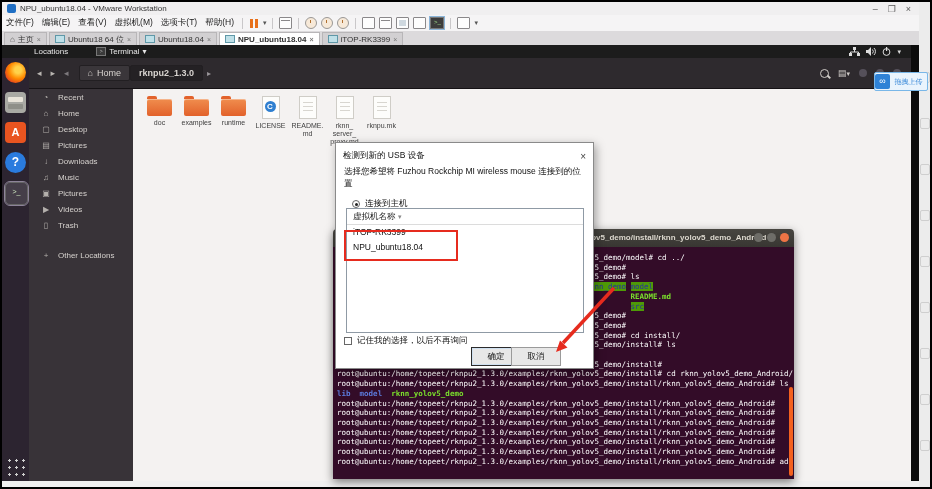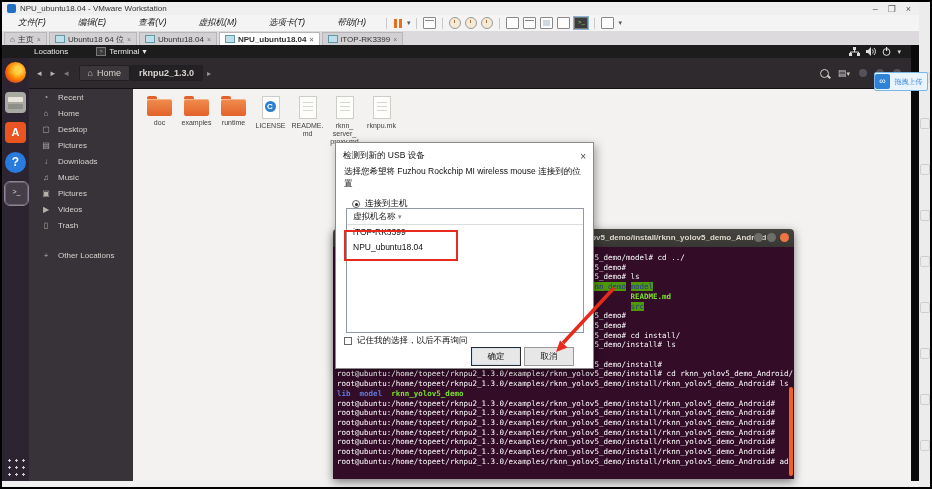--- a/index.html
+++ b/index.html
@@ -11,7 +11,7 @@
   .vm-appicon{width:9px;height:9px;background:#1f6fc4;border-radius:2px;margin:0 4px 0 5px;display:inline-block;}
   .vm-ctrls{margin-left:auto;display:flex;gap:10px;padding-right:8px;color:#555;font-size:9px;}
   .vm-menubar{left:2px;top:15px;width:917px;height:16px;background:#f5f4f5;display:flex;align-items:center;font-size:8.5px;color:#222;}
-  .vm-menu{padding:0 16px;cursor:default;font-style:italic;}
+  .vm-menu{padding:0 4px;cursor:default;}
   .tb-sep{width:1px;height:11px;background:#c9c7c9;margin:0 4px;}
   .tb-ico{width:11px;height:10px;border:1px solid #8a888a;border-radius:1px;margin:0 2px;background:#fdfdfd;display:inline-block;position:relative;}
   .tb-ico.fill:after{content:"";position:absolute;inset:2px;background:#cfd8df;}

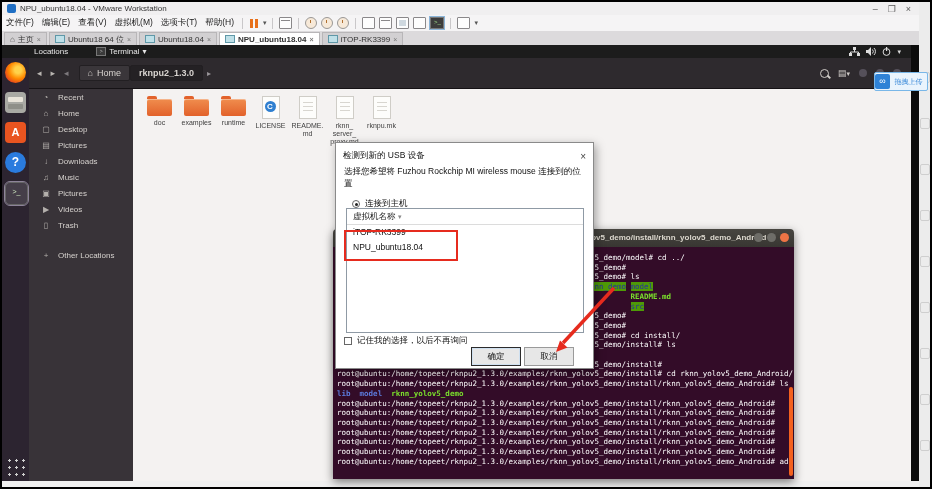--- a/index.html
+++ b/index.html
@@ -378,7 +378,7 @@
     <span>记住我的选择，以后不再询问</span>
   </div>
   <div class="btn primary" style="left:135px">确定</div>
-  <div class="btn" style="left:188px">取消</div>
+  <div class="btn" style="left:175px">取消</div>
 </div>
 
 <div class="abs anno-rect"></div>

